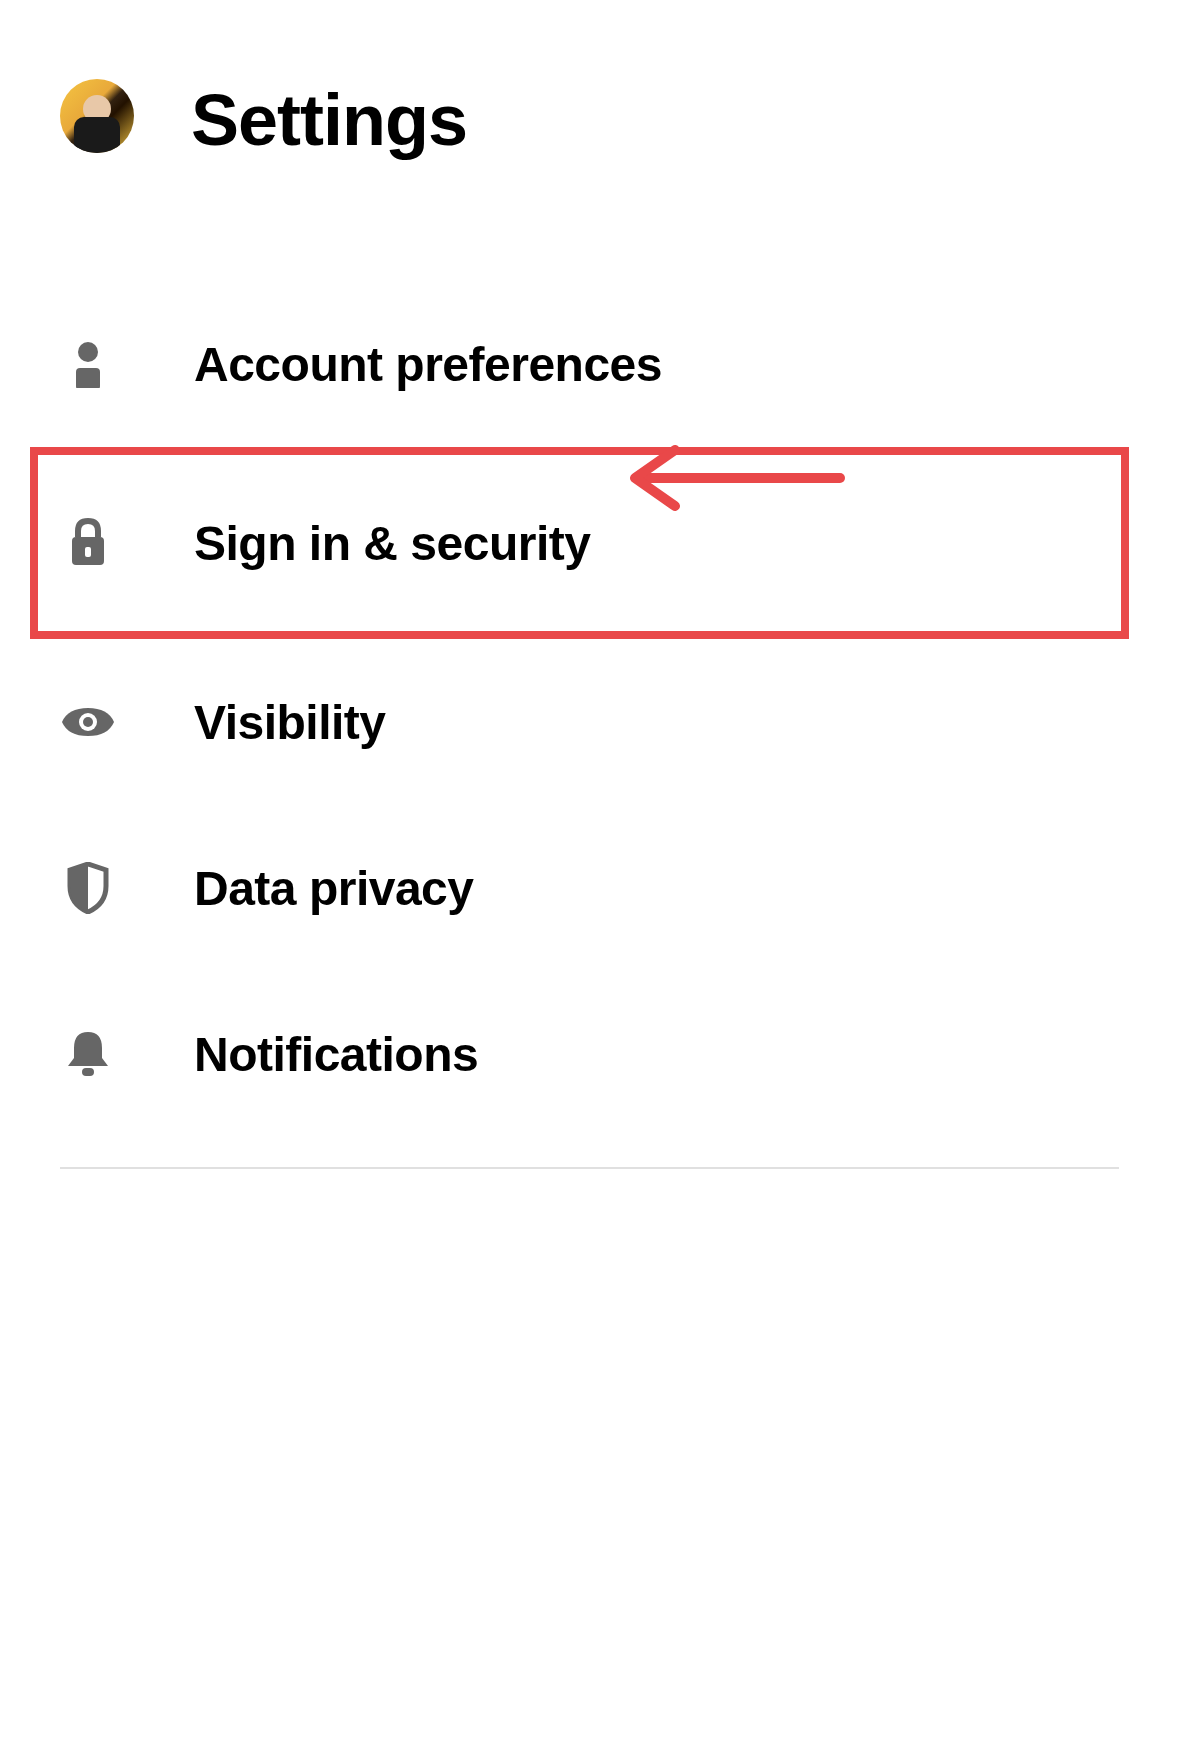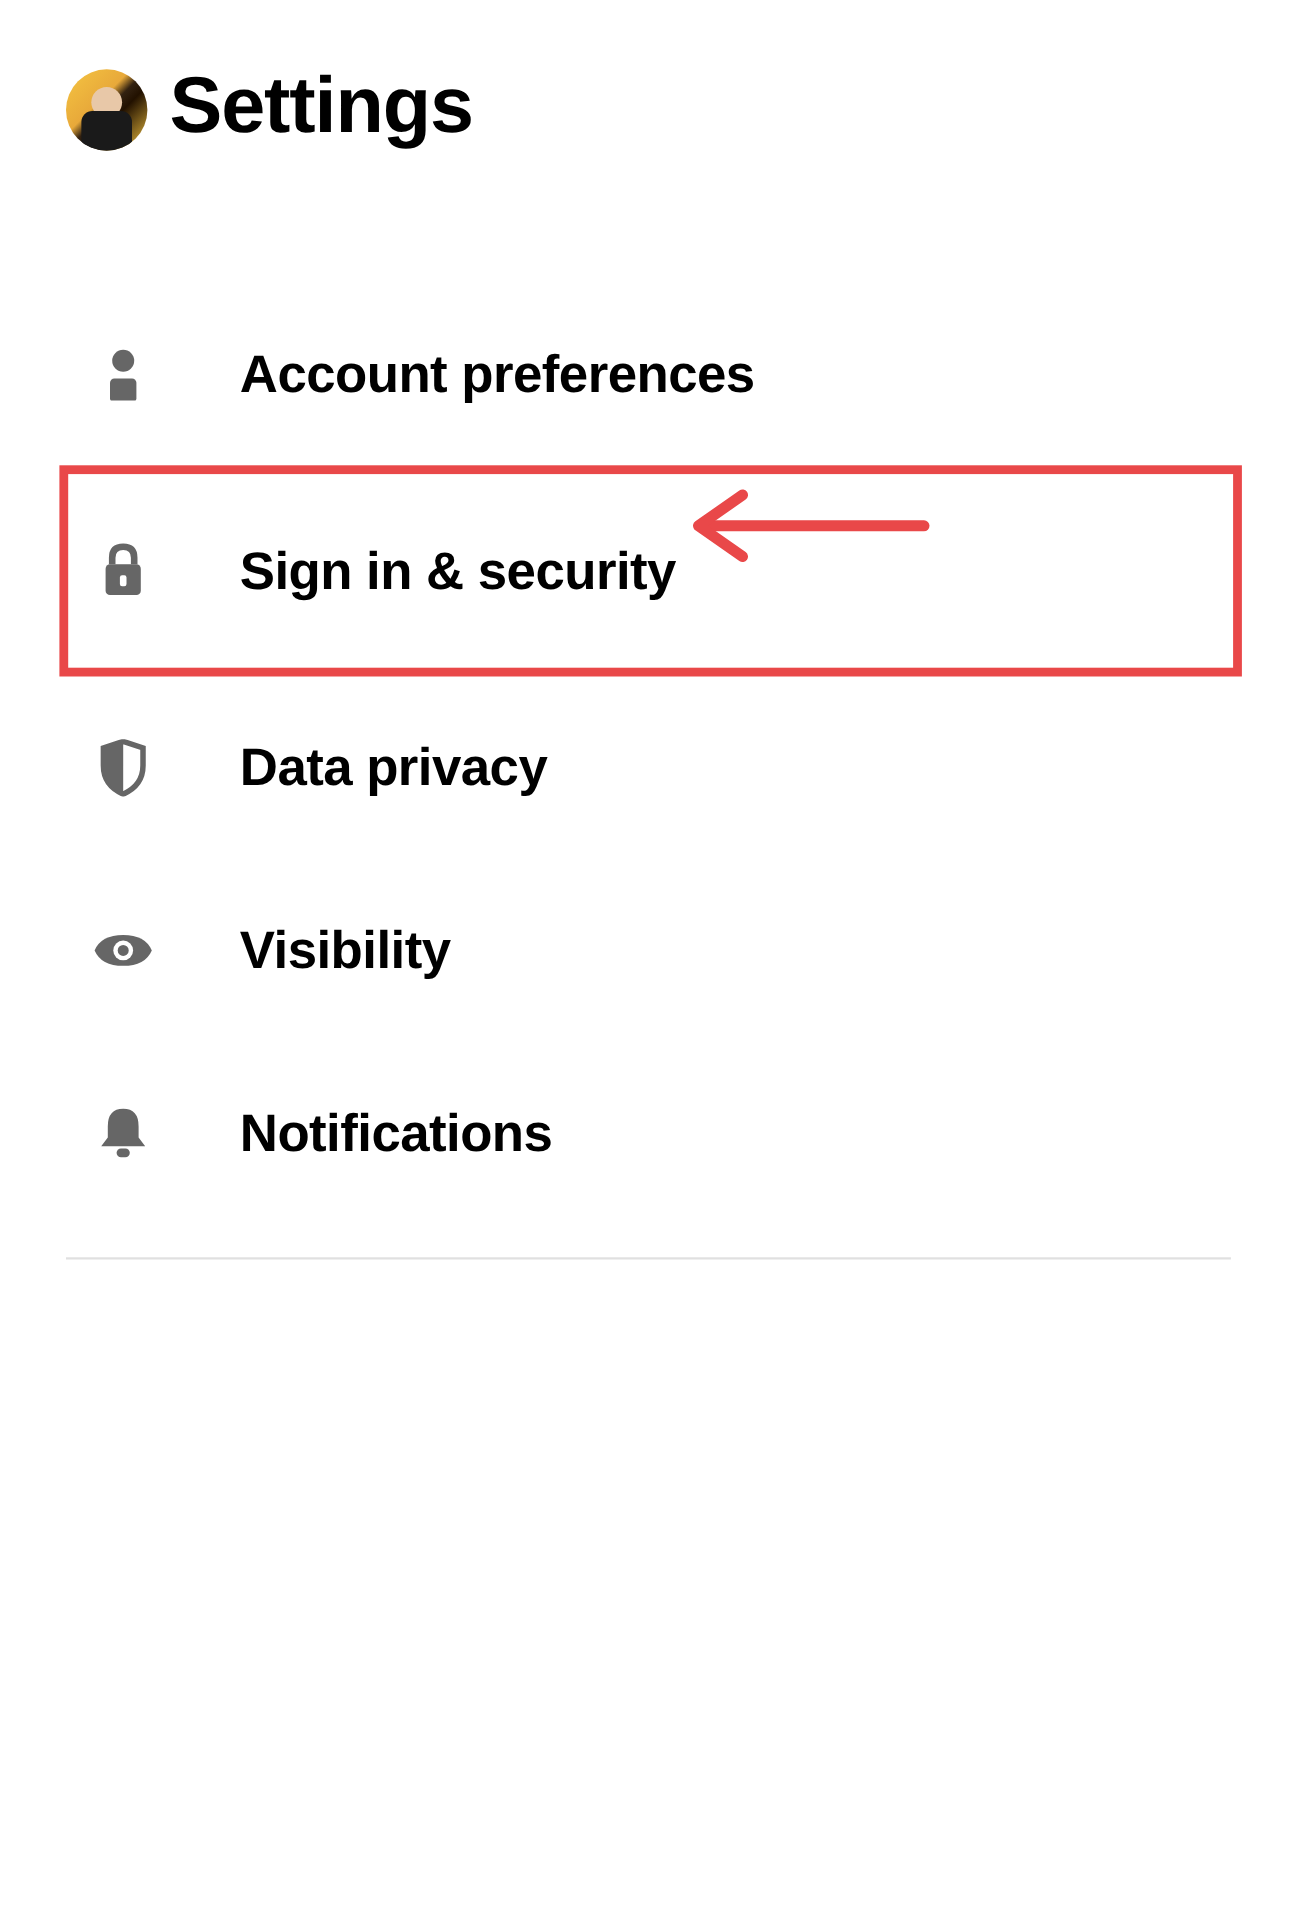--- a/index.html
+++ b/index.html
@@ -16,9 +16,9 @@
     }
     .header {
       display: flex;
-      align-items: flex-end;
-      padding: 55px 0 0 60px;
-      gap: 20px;
+      align-items: flex-start;
+      padding: 79px 0 0 60px;
+      gap: 57px;
     }
     .avatar {
       width: 74px;

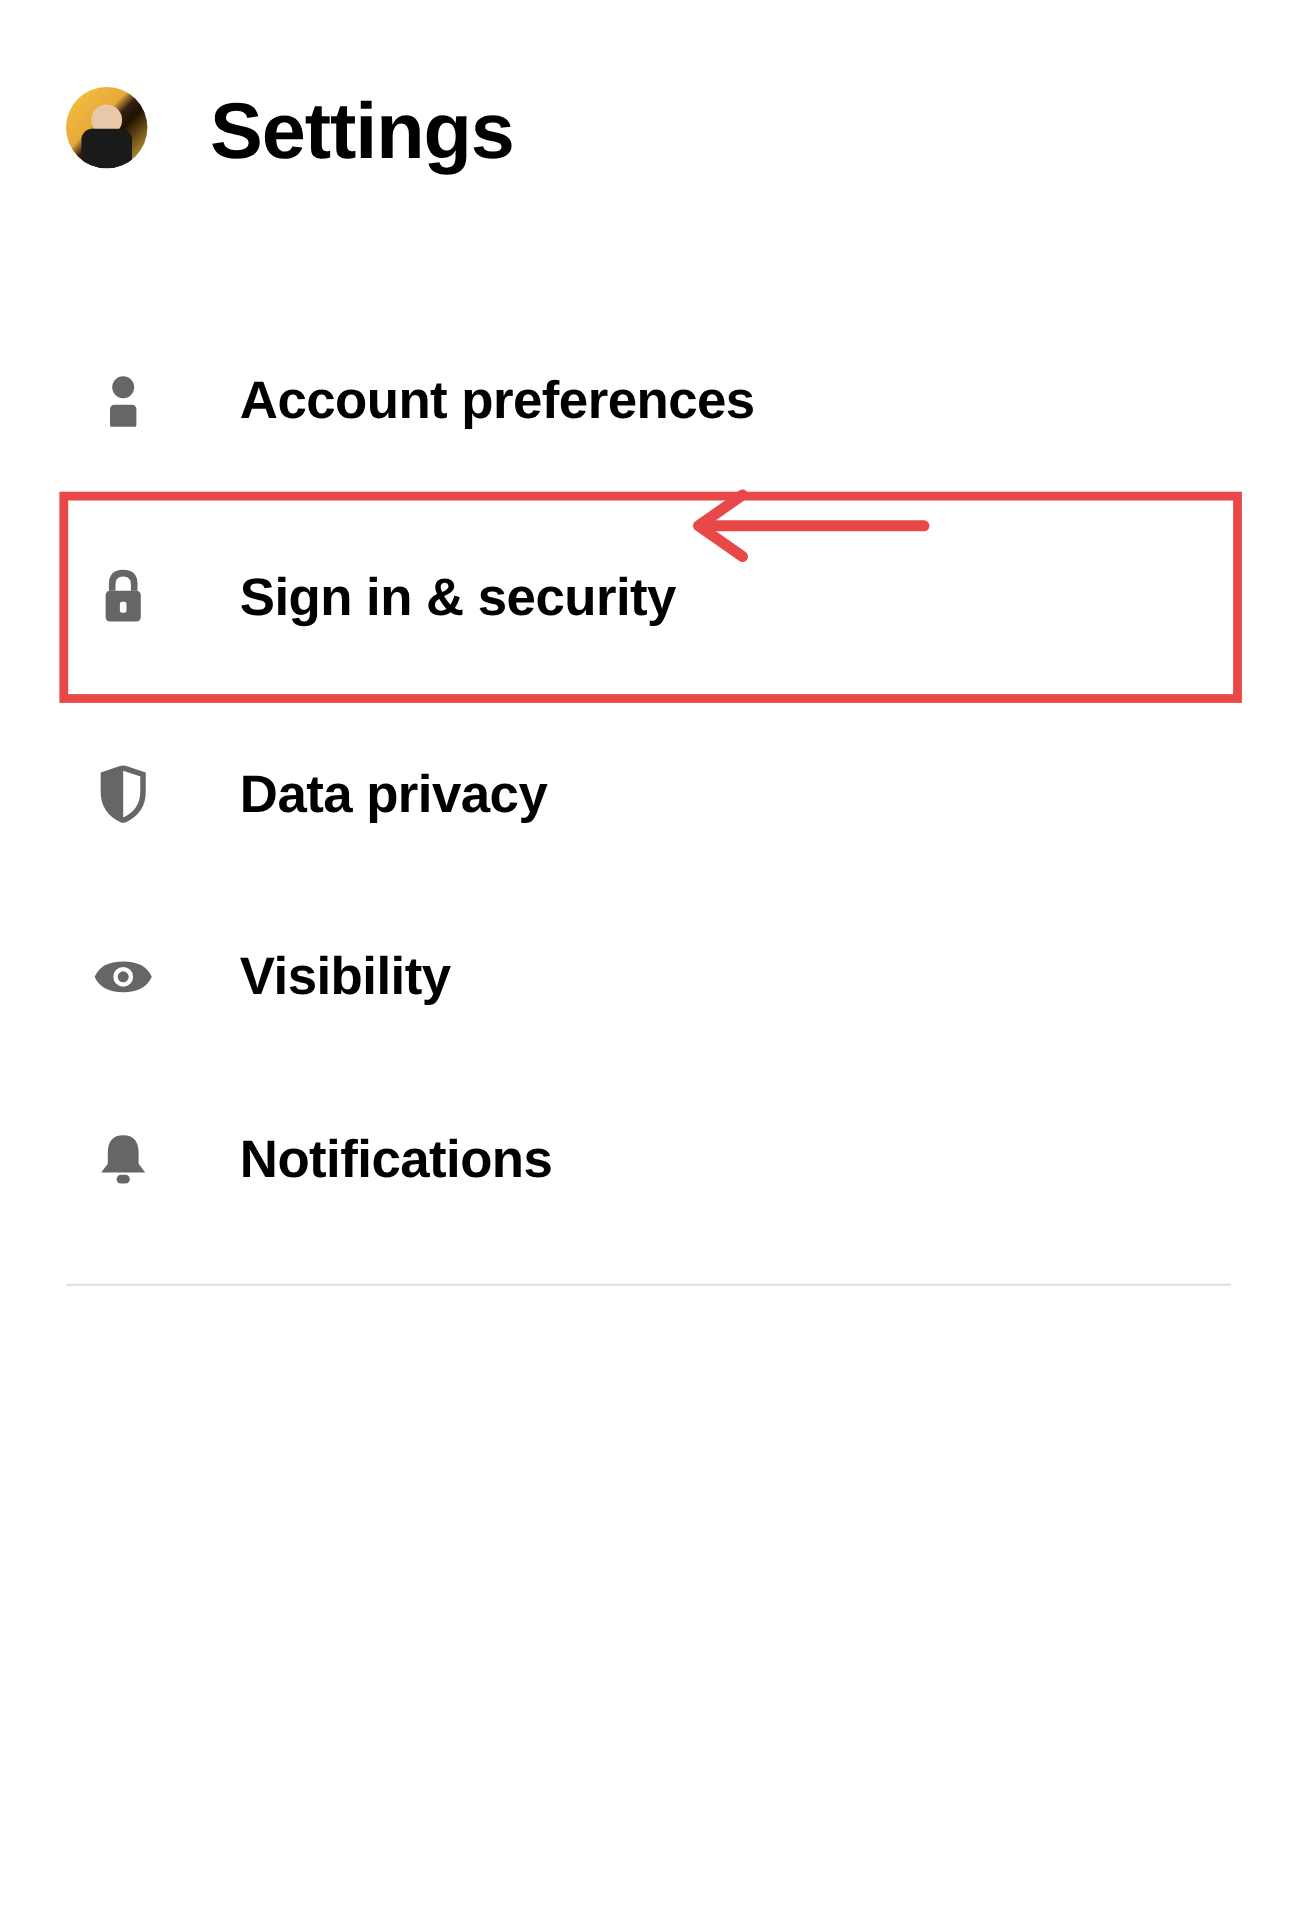--- a/index.html
+++ b/index.html
@@ -60,7 +60,6 @@
     .menu {
       margin-top: 120px;
       padding: 0 60px;
-      margin-left: 24px;
     }
     .menu-item {
       display: flex;

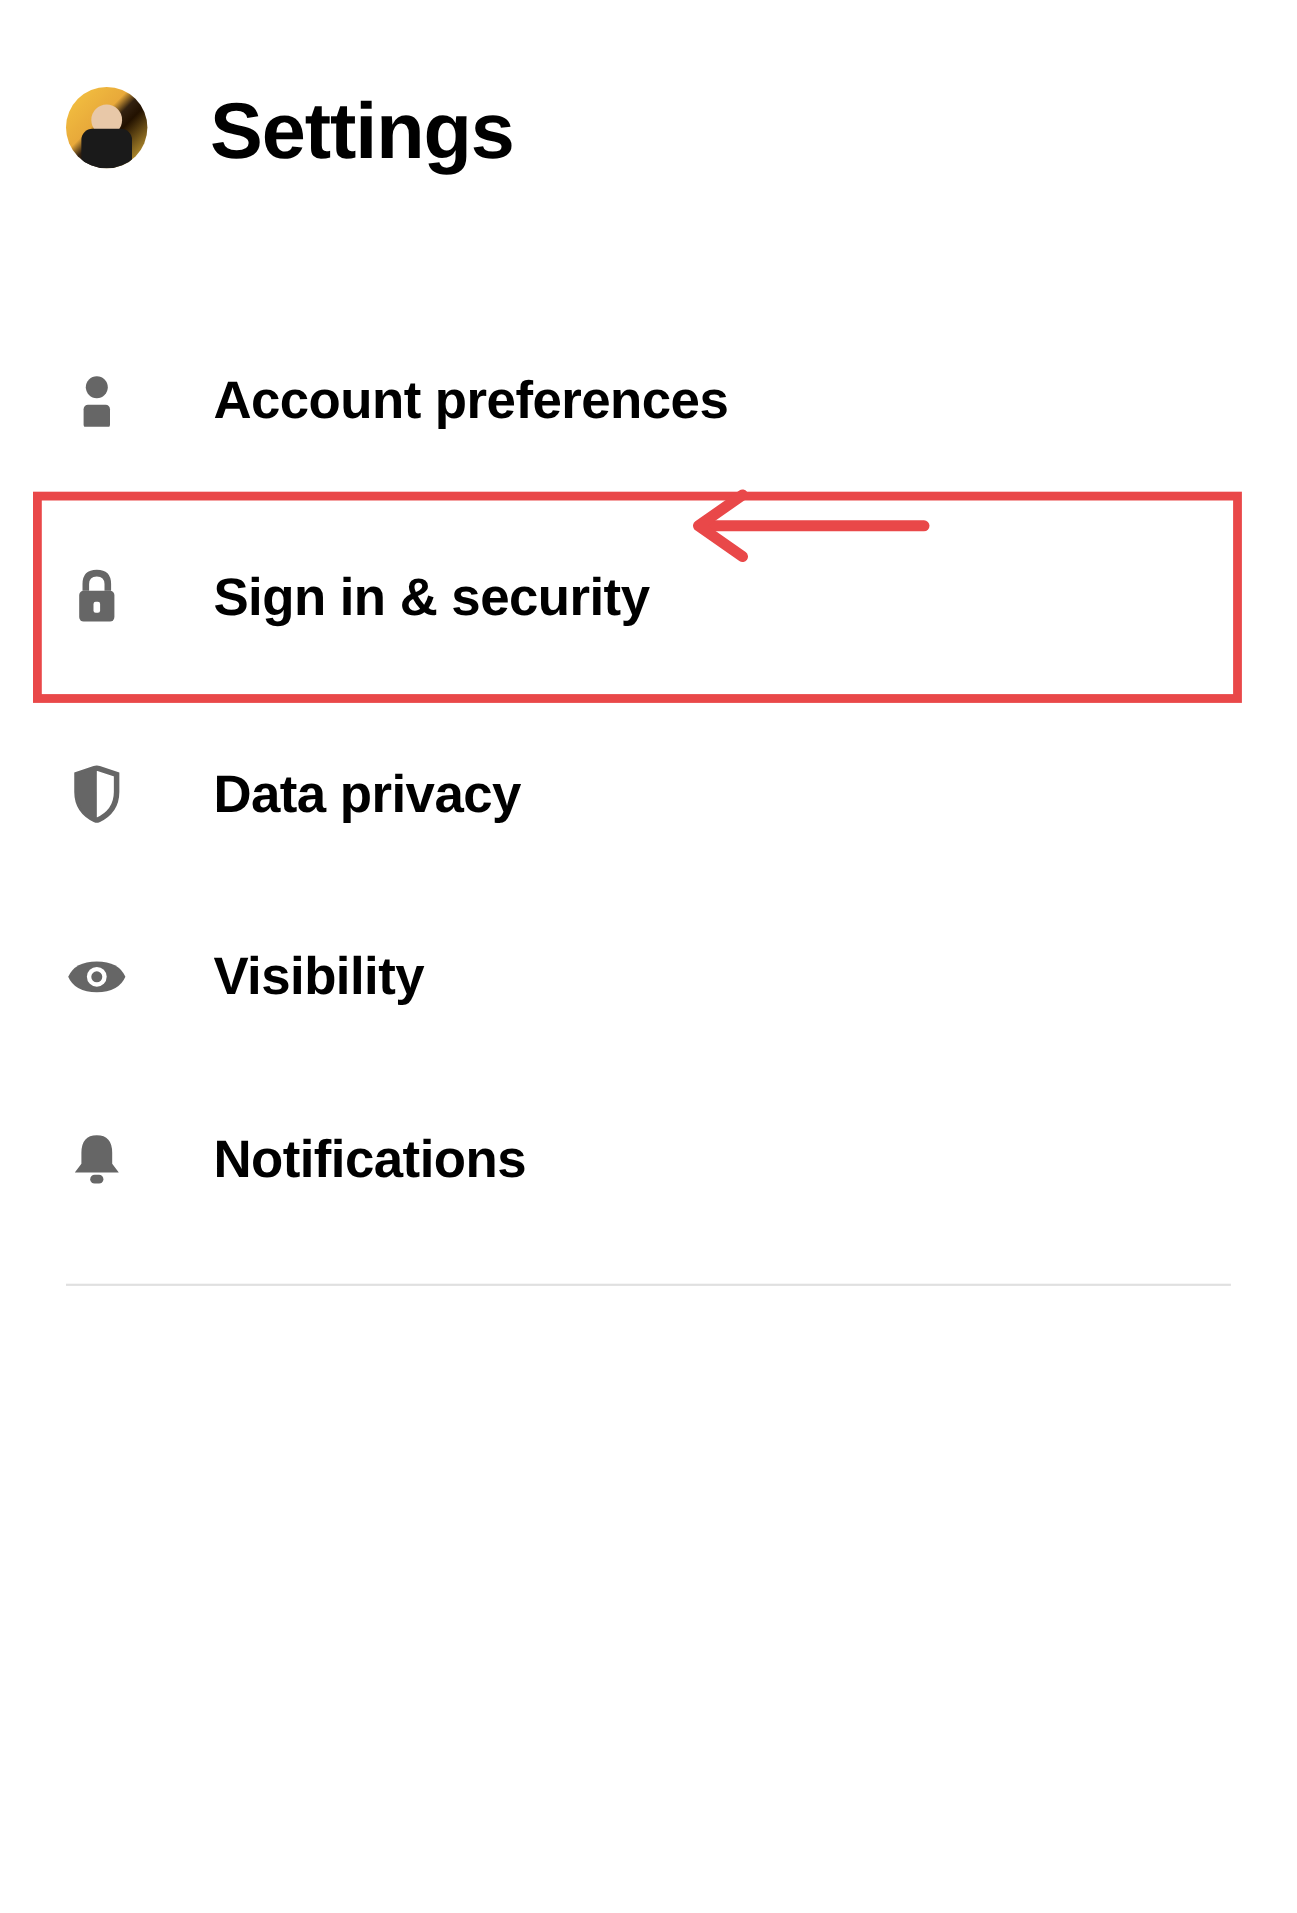--- a/index.html
+++ b/index.html
@@ -137,16 +137,6 @@
 
   <div class="menu-item">
     <span class="icon-wrap">
-      <svg width="44" height="52" viewBox="0 0 44 52">
-        <path d="M 22 2 L 40 8 L 40 24 Q 40 42 22 50 Q 4 42 4 24 L 4 8 Z" fill="none" stroke="#666666" stroke-width="5"></path>
-        <path d="M 22 2 L 22 50 Q 4 42 4 24 L 4 8 Z" fill="#666666"></path>
-      </svg>
-    </span>
-    <span class="menu-label">Data privacy</span>
-  </div>
-
-  <div class="menu-item">
-    <span class="icon-wrap">
       <svg width="56" height="36" viewBox="0 0 56 36">
         <path d="M 28 4 Q 8 4 2 18 Q 8 32 28 32 Q 48 32 54 18 Q 48 4 28 4 Z" fill="#666666"></path>
         <circle cx="28" cy="18" r="9" fill="#ffffff"></circle>
@@ -154,6 +144,16 @@
       </svg>
     </span>
     <span class="menu-label">Visibility</span>
+  </div>
+
+  <div class="menu-item">
+    <span class="icon-wrap">
+      <svg width="44" height="52" viewBox="0 0 44 52">
+        <path d="M 22 2 L 40 8 L 40 24 Q 40 42 22 50 Q 4 42 4 24 L 4 8 Z" fill="none" stroke="#666666" stroke-width="5"></path>
+        <path d="M 22 2 L 22 50 Q 4 42 4 24 L 4 8 Z" fill="#666666"></path>
+      </svg>
+    </span>
+    <span class="menu-label">Data privacy</span>
   </div>
 
 

